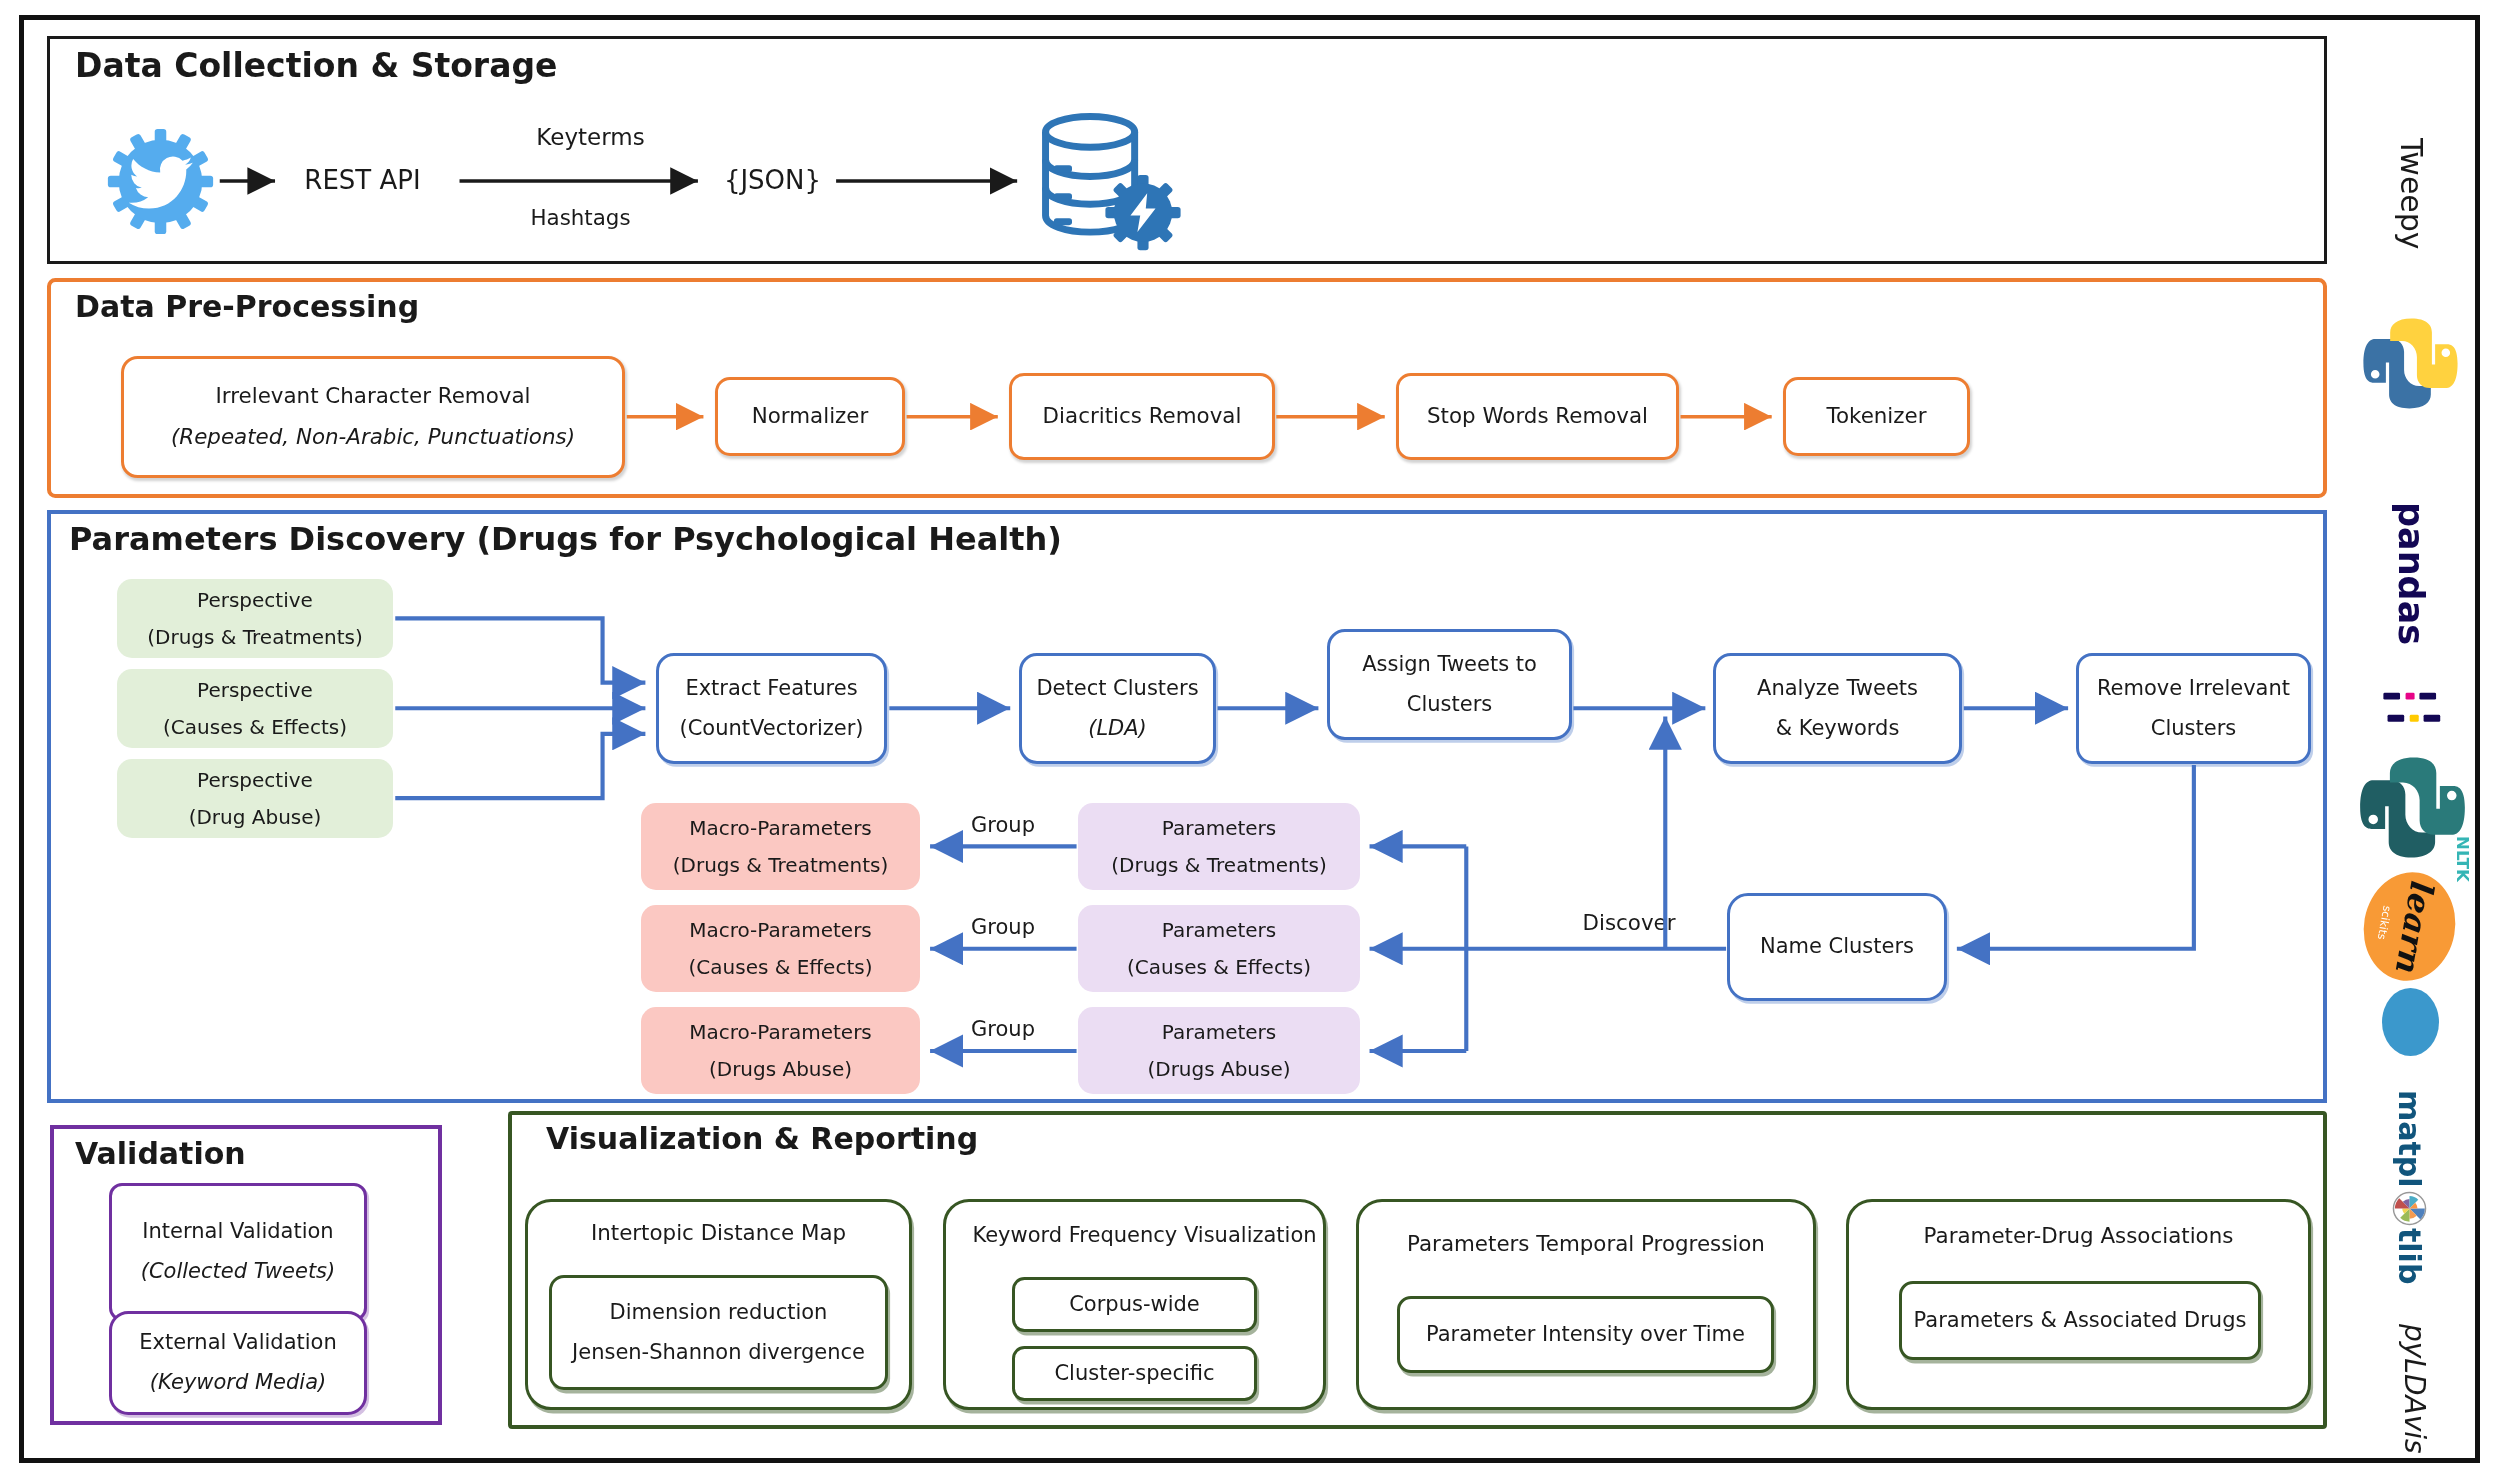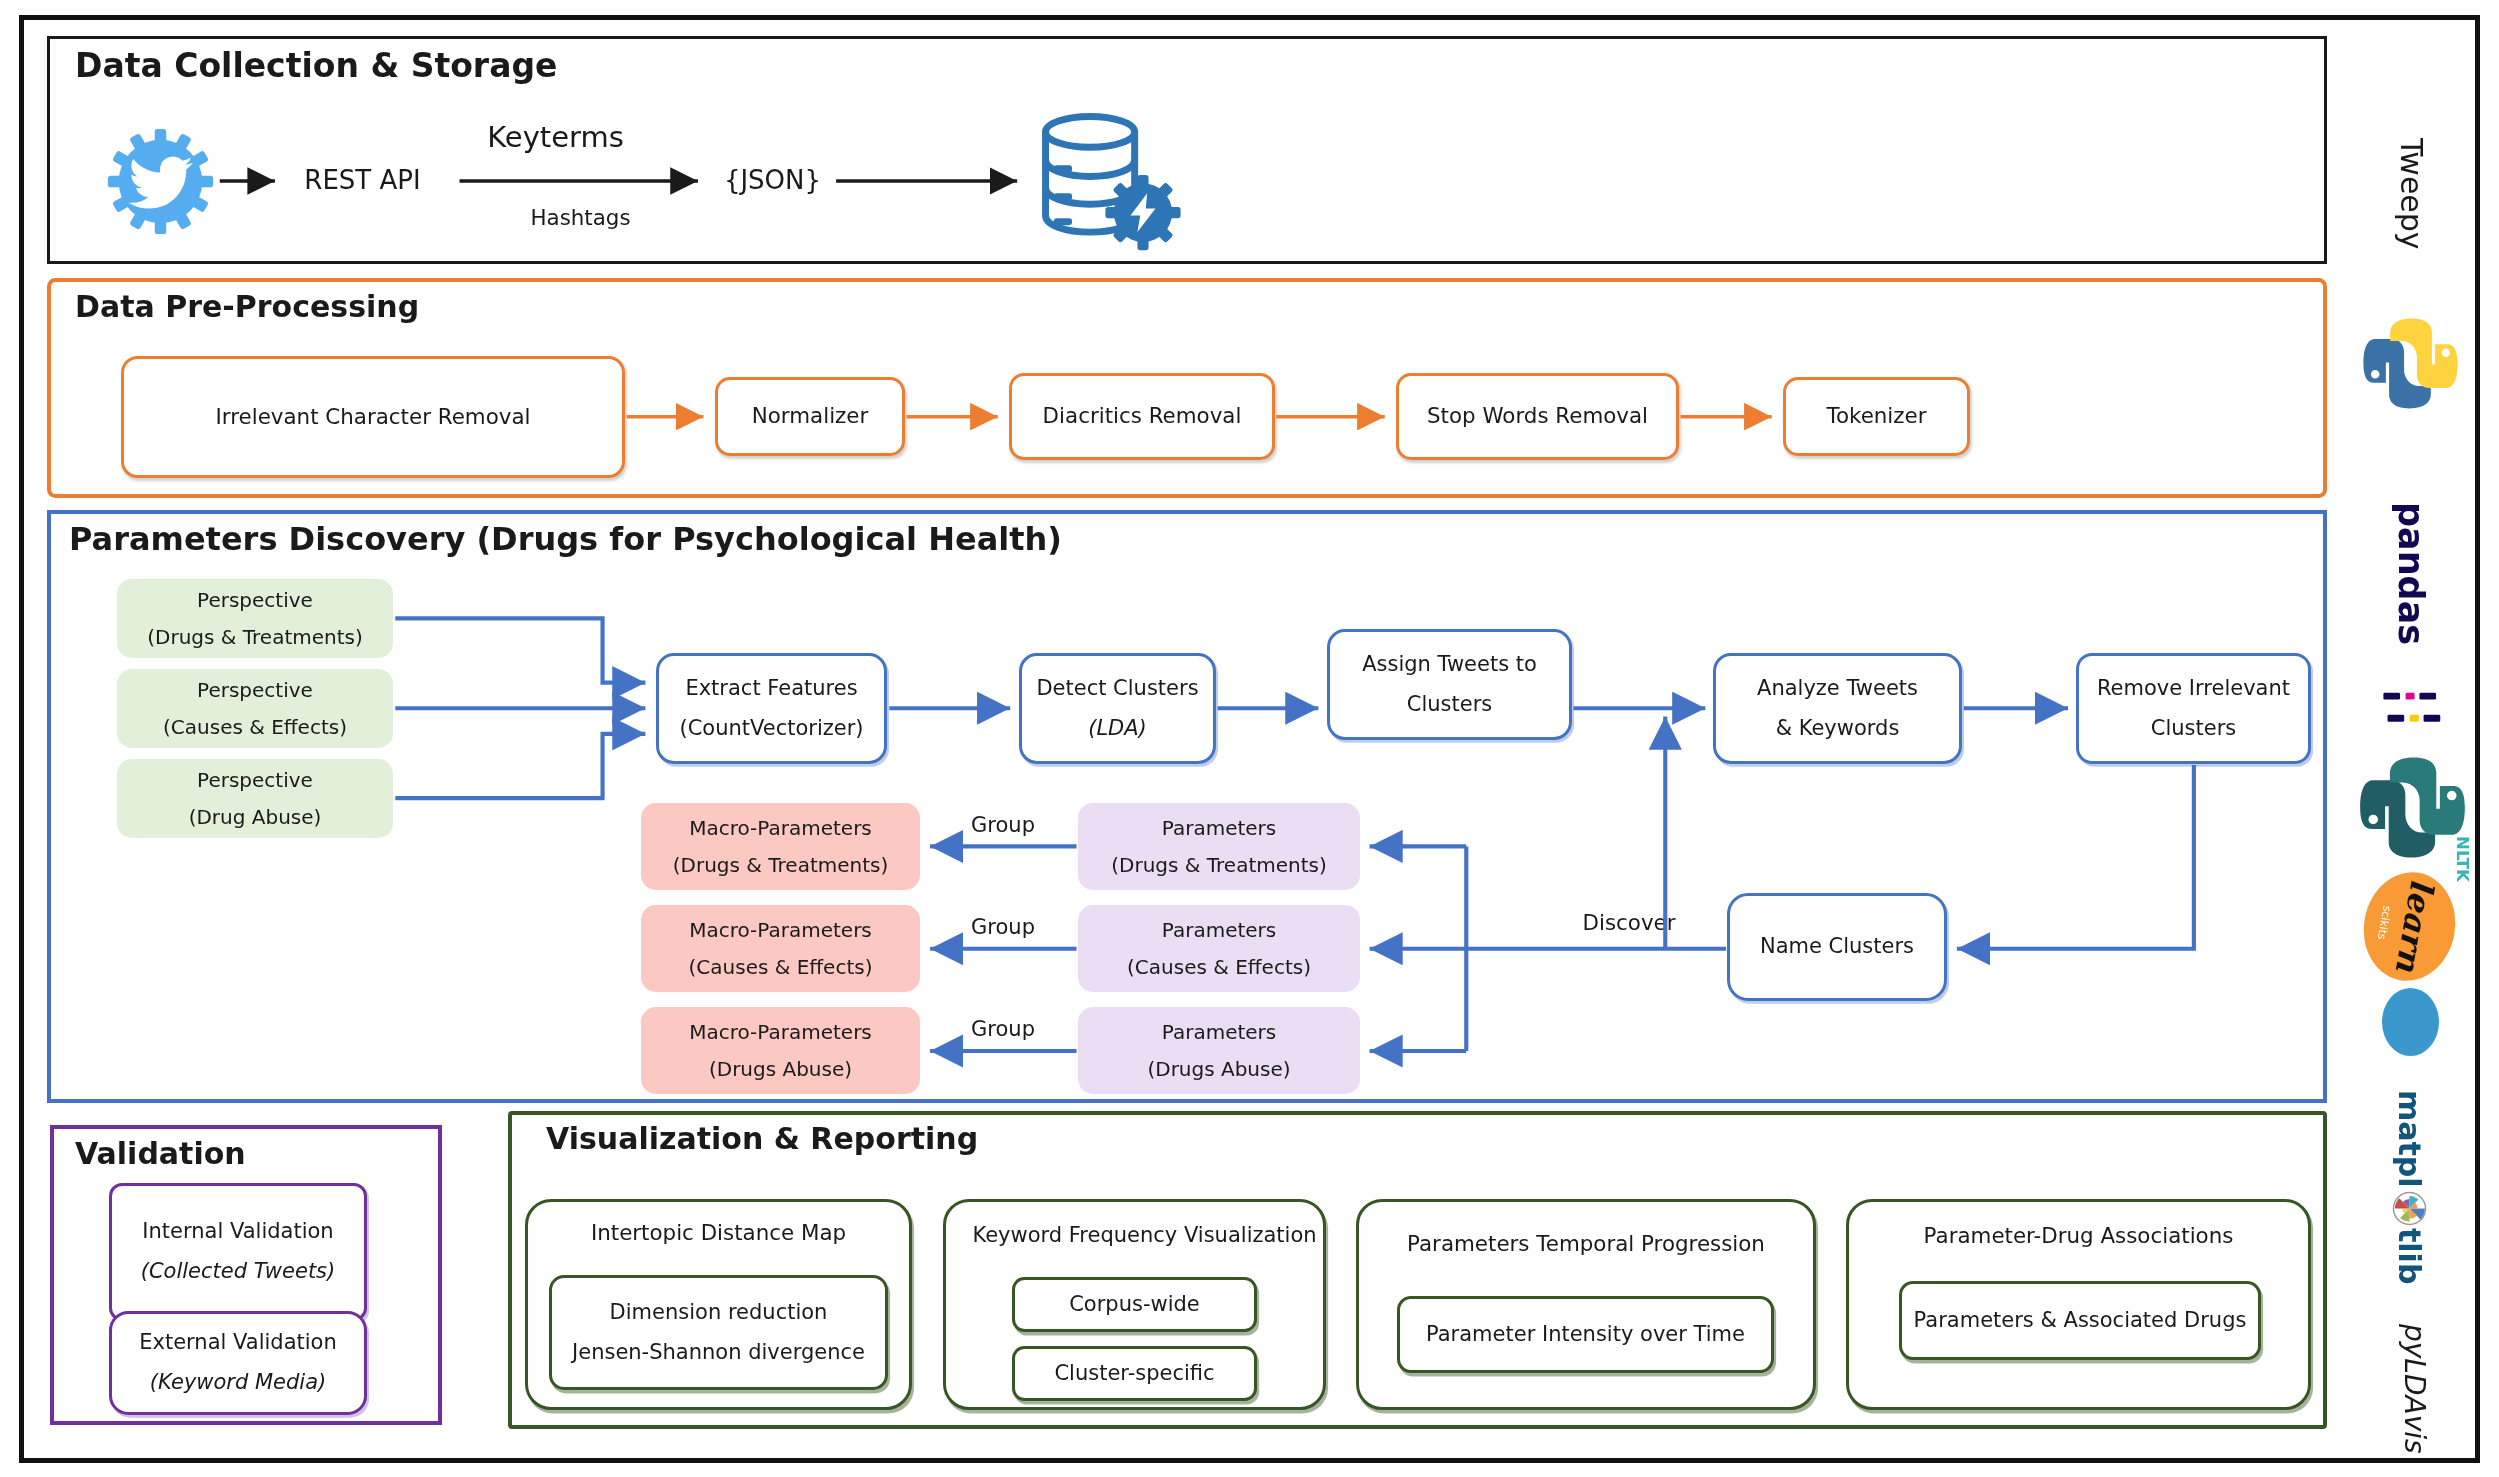--- a/index.html
+++ b/index.html
@@ -45,7 +45,7 @@
 </svg>
 
 <div class="lbl" style="left:283px;top:159px;width:159px;height:41px;font-size:26px;">REST API</div>
-<div class="lbl" style="left:452px;top:122px;width:207px;height:30px;font-size:29px;">Keyterms</div>
+<div class="lbl" style="left:487px;top:122px;width:207px;height:30px;font-size:23px;">Keyterms</div>
 <div class="lbl" style="left:477px;top:202px;width:207px;height:30px;font-size:21.4px;">Hashtags</div>
 <div class="lbl" style="left:712px;top:159px;width:121px;height:41px;font-size:26px;">{JSON}</div>
 

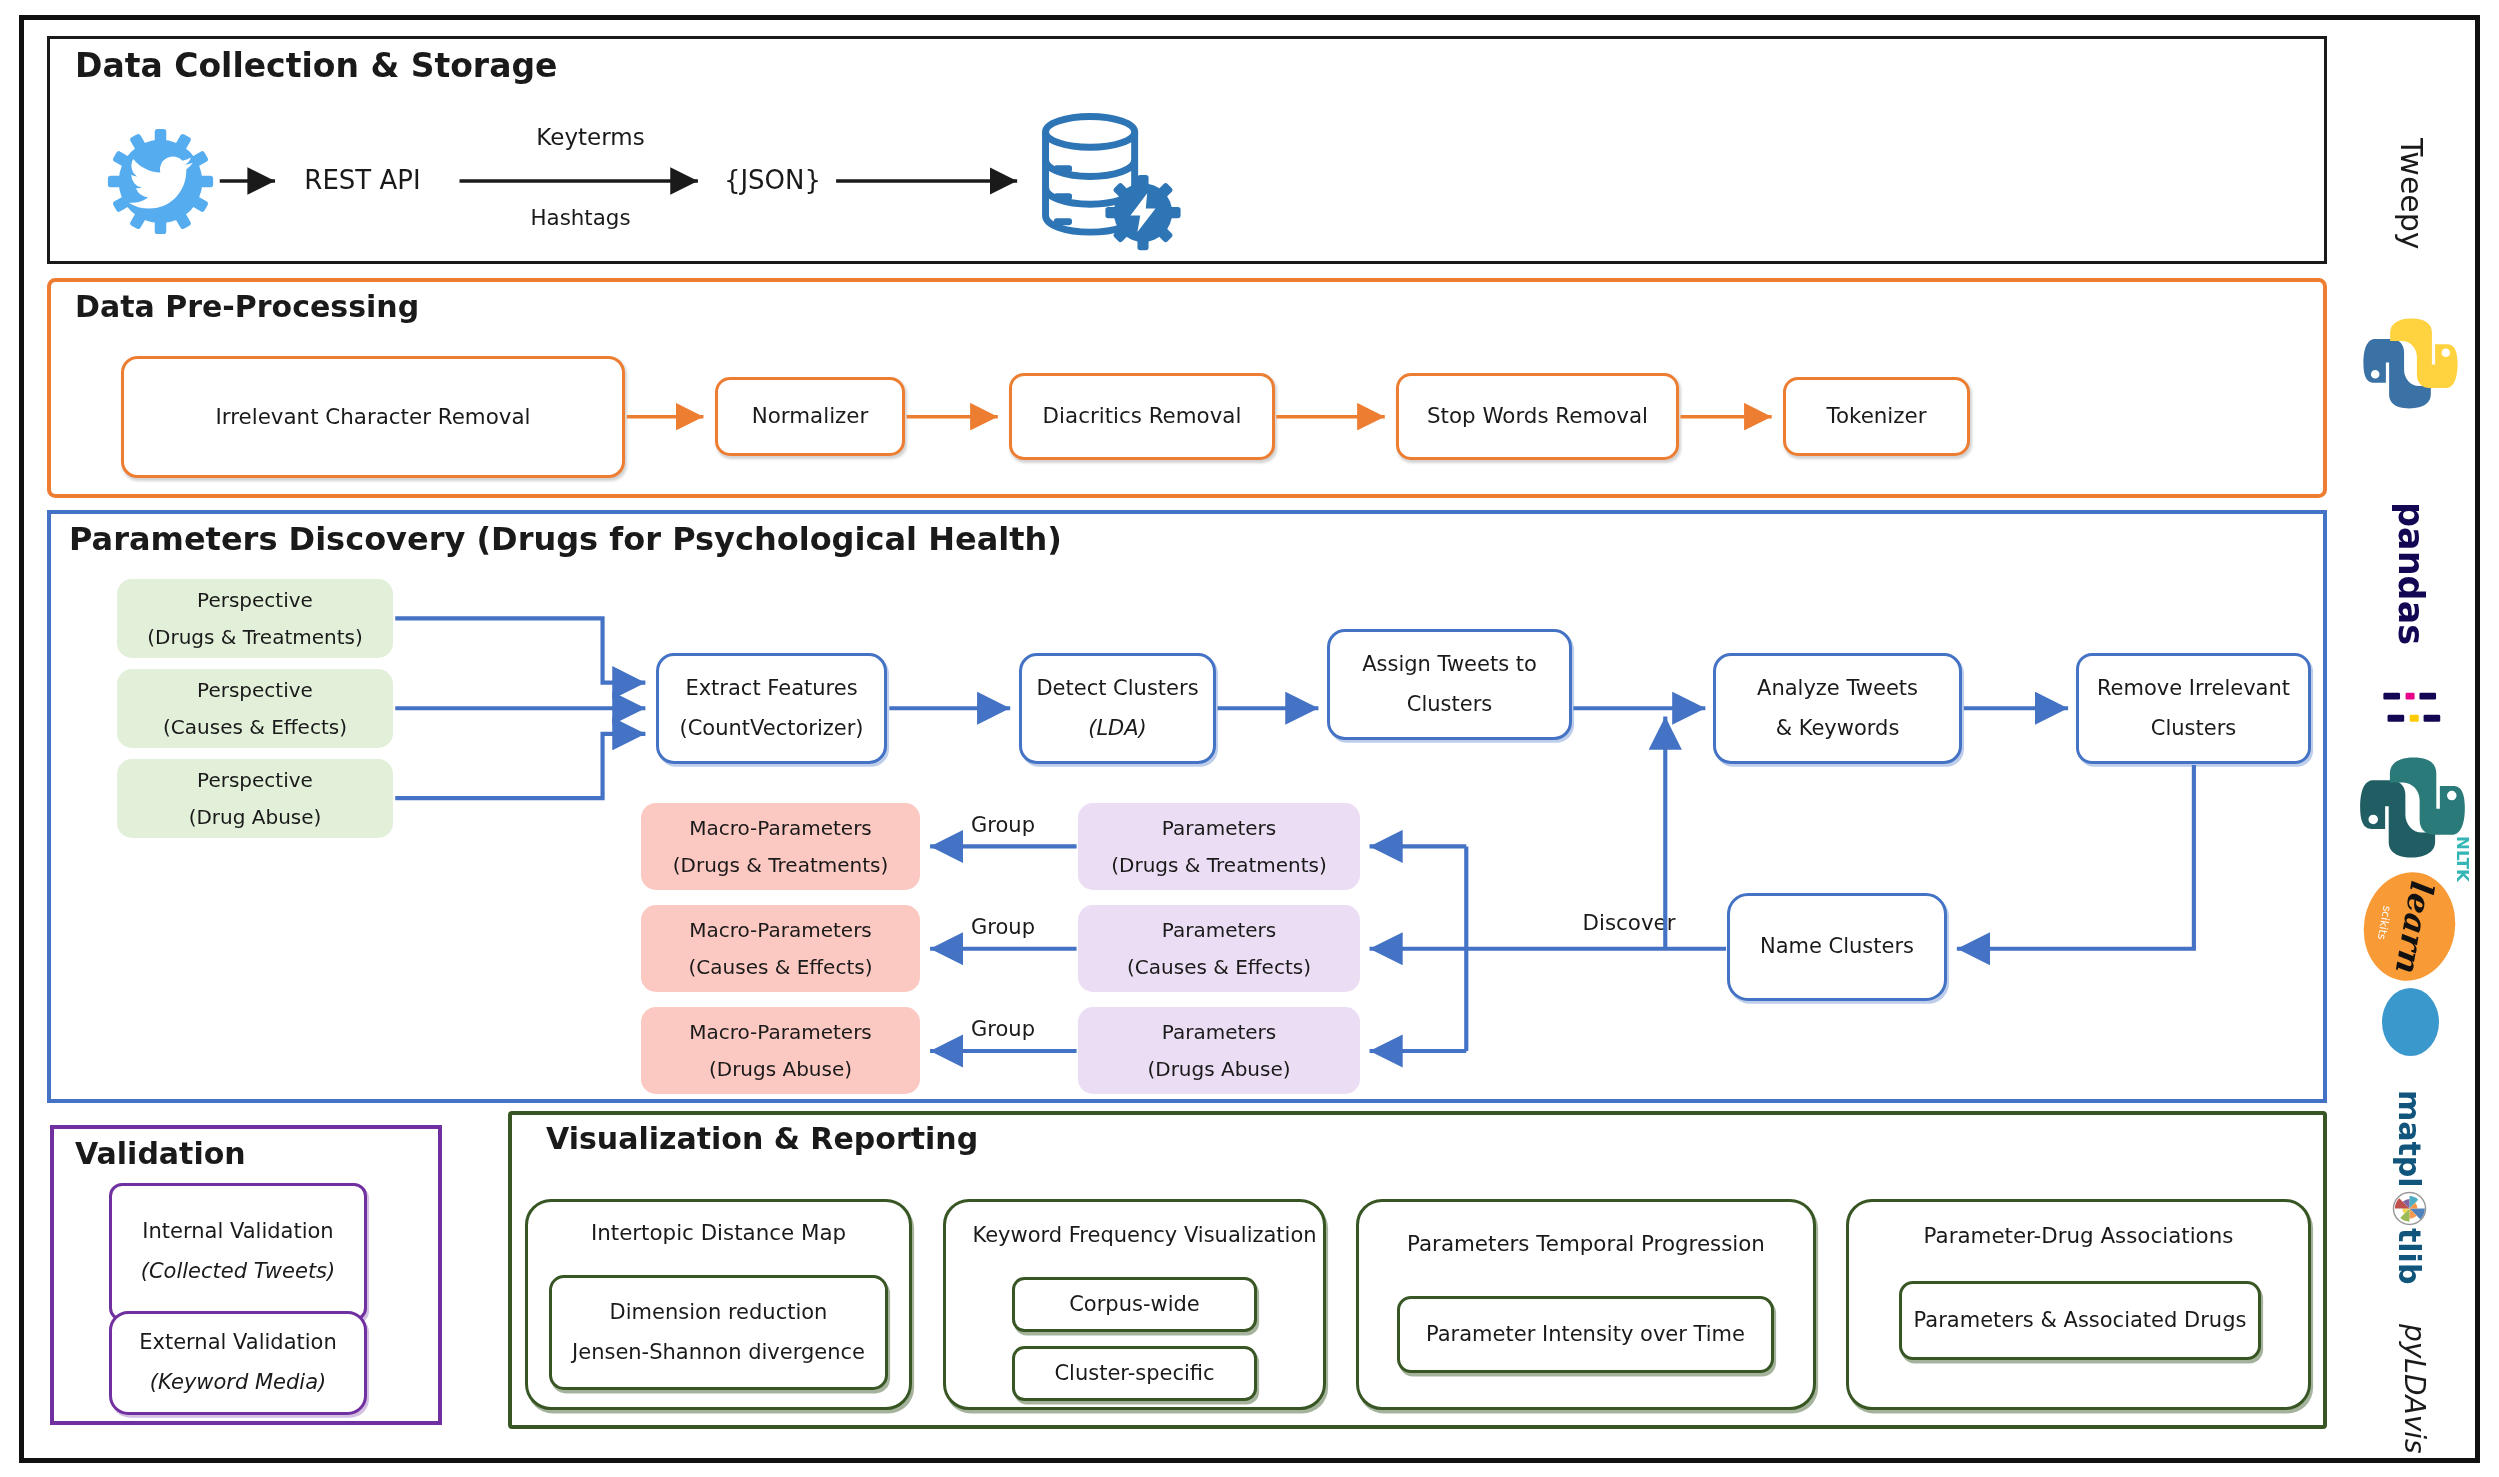--- a/index.html
+++ b/index.html
@@ -82,6 +82,7 @@
 
 <div class="box soft" style="left:121px;top:356px;width:504px;height:122px;border:3.5px solid #ED7D31;border-radius:16.6px;font-size:21.4px;">
   <div>Irrelevant Character Removal</div>
+  <div style="font-style:italic;">(Repeated, Non-Arabic, Punctuations)</div>
 </div>
 <div class="box soft" style="left:715px;top:377px;width:190px;height:79px;border:3.5px solid #ED7D31;border-radius:15px;font-size:21.4px;">
   <div>Normalizer</div>

